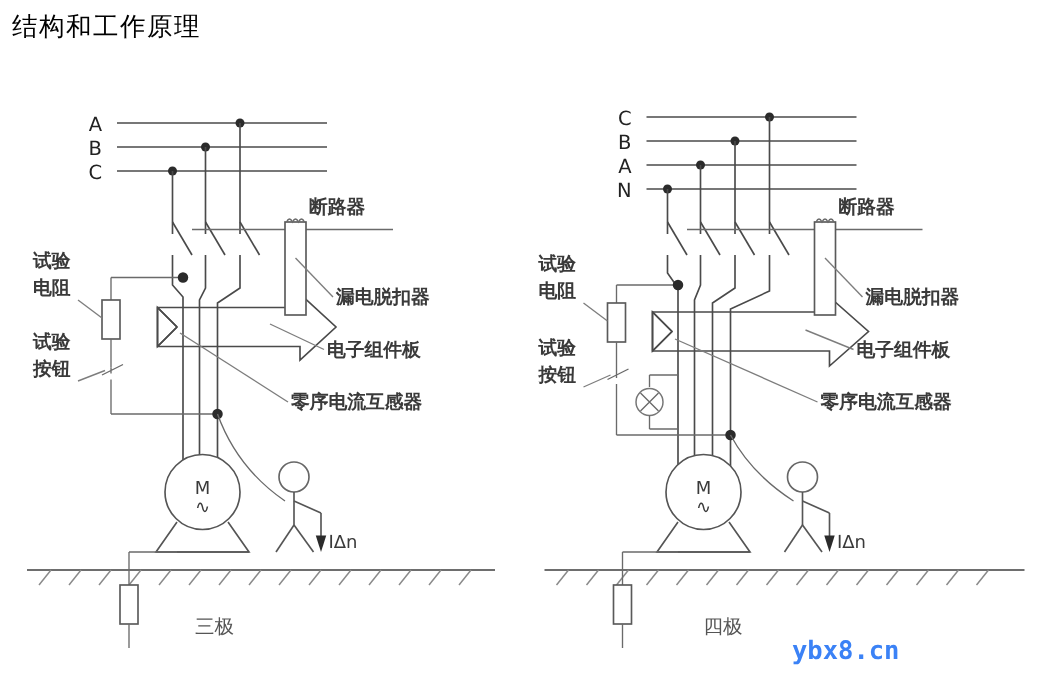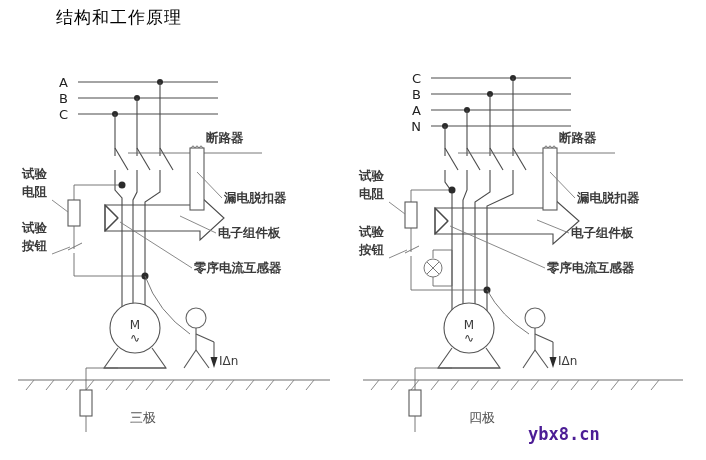--- a/index.html
+++ b/index.html
@@ -24,7 +24,6 @@
     color: #000000;
     letter-spacing: 1px;
     white-space: nowrap;
-    margin-left: 48px;
   }
   .diagram-wrap {
     position: absolute;

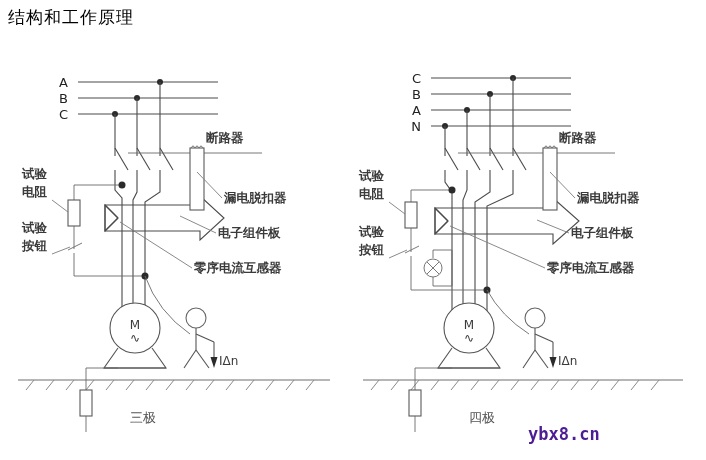--- a/index.html
+++ b/index.html
@@ -72,7 +72,7 @@
     font-family: "DejaVu Sans Mono", "Liberation Mono", monospace;
     font-size: 17px;
     font-weight: bold;
-    color: #4c1d95;
+    color: #3b82f6;
     letter-spacing: 0px;
     white-space: nowrap;
   }

